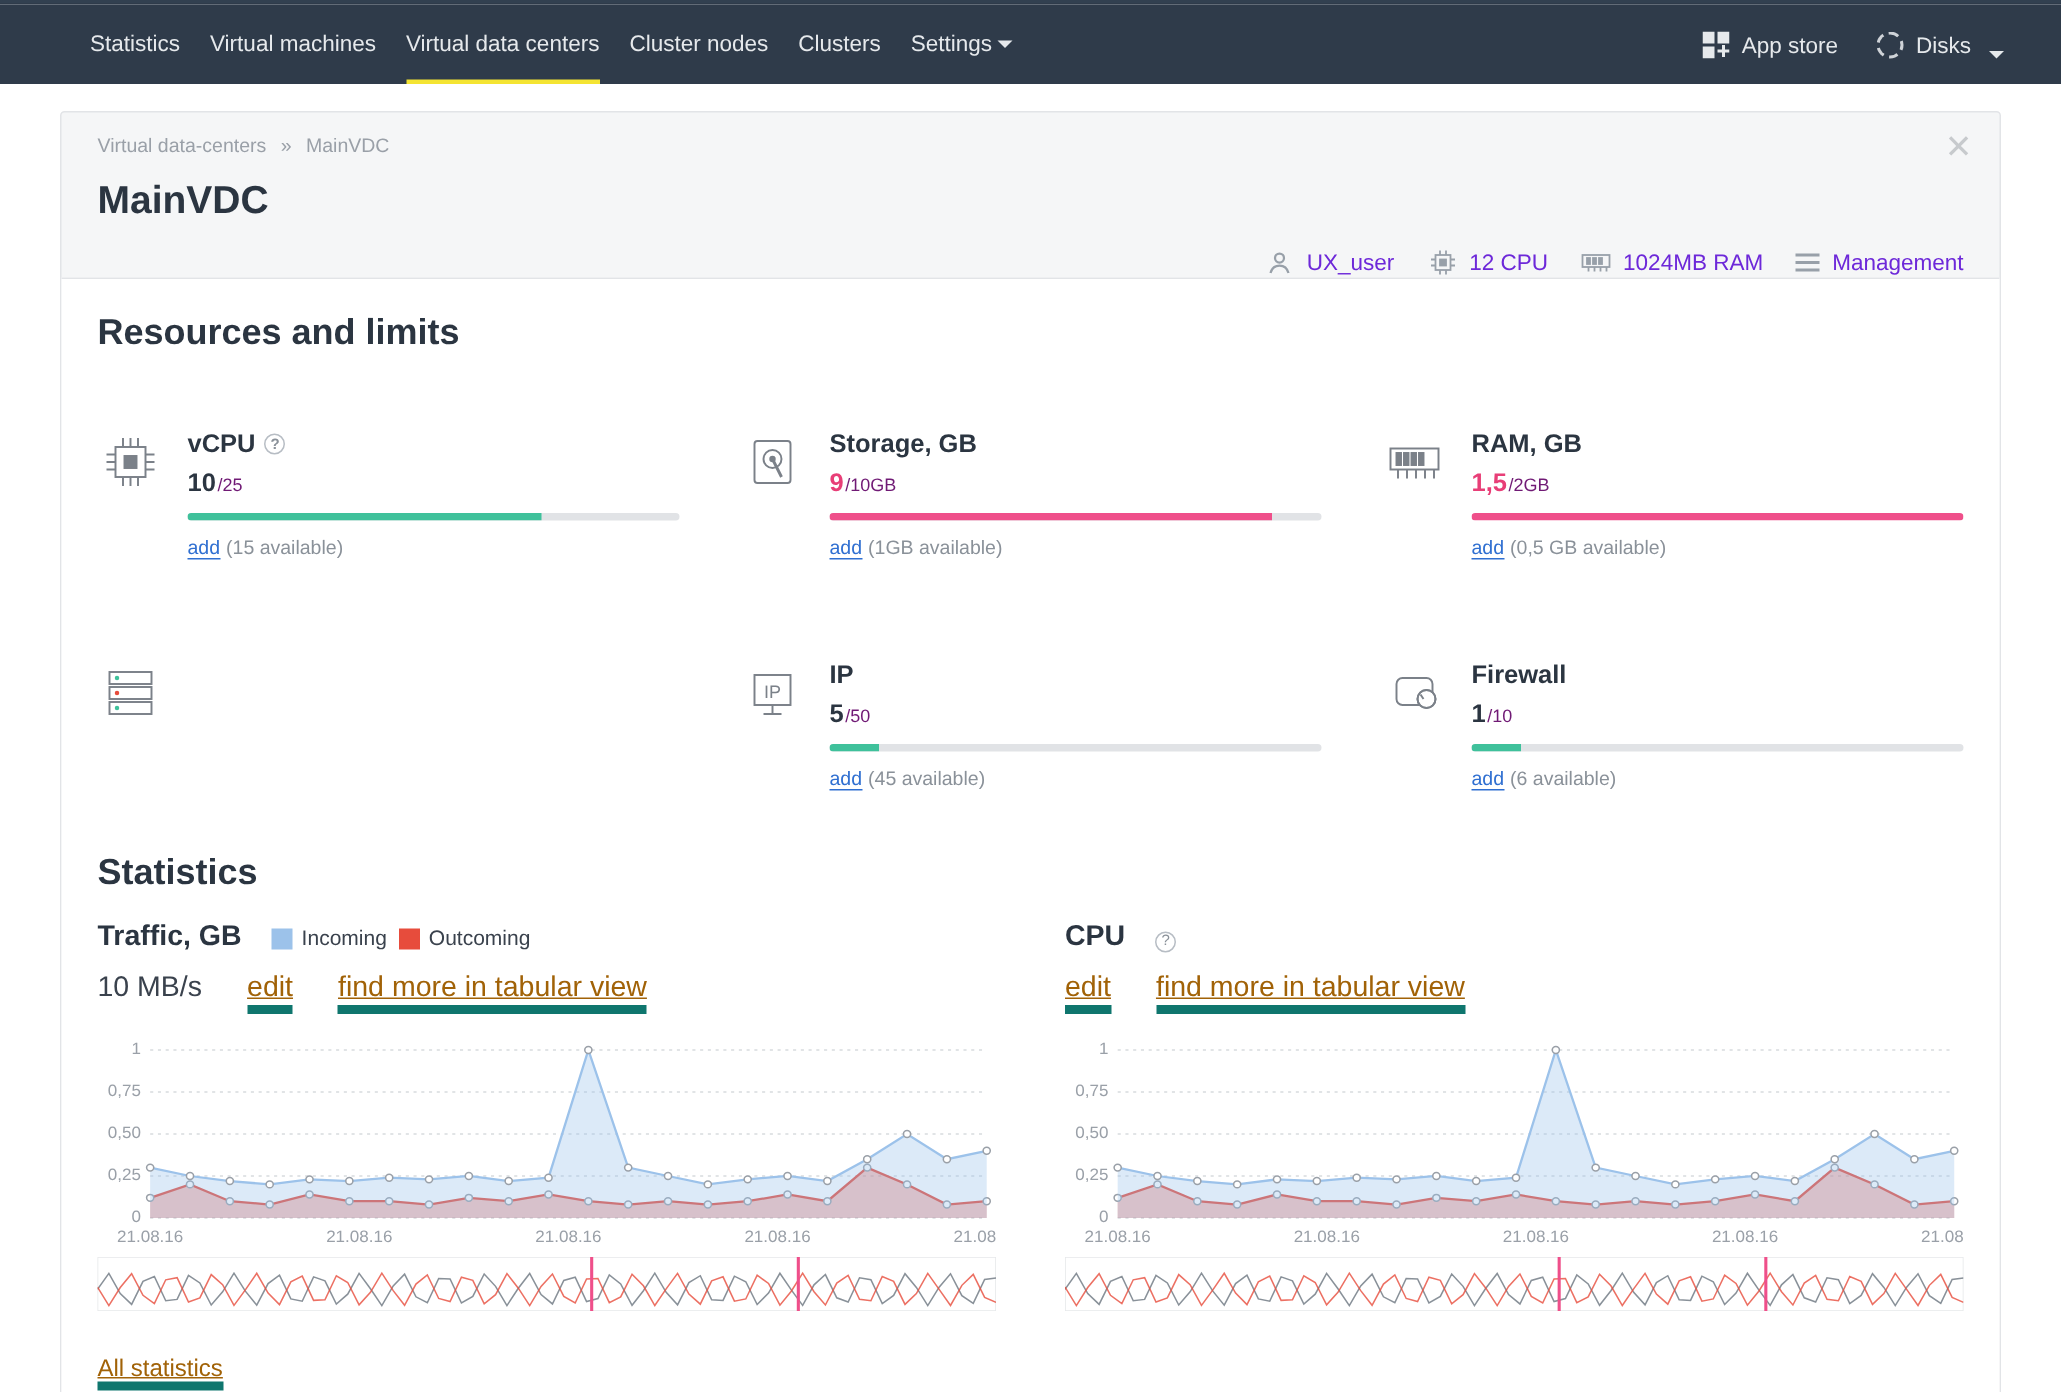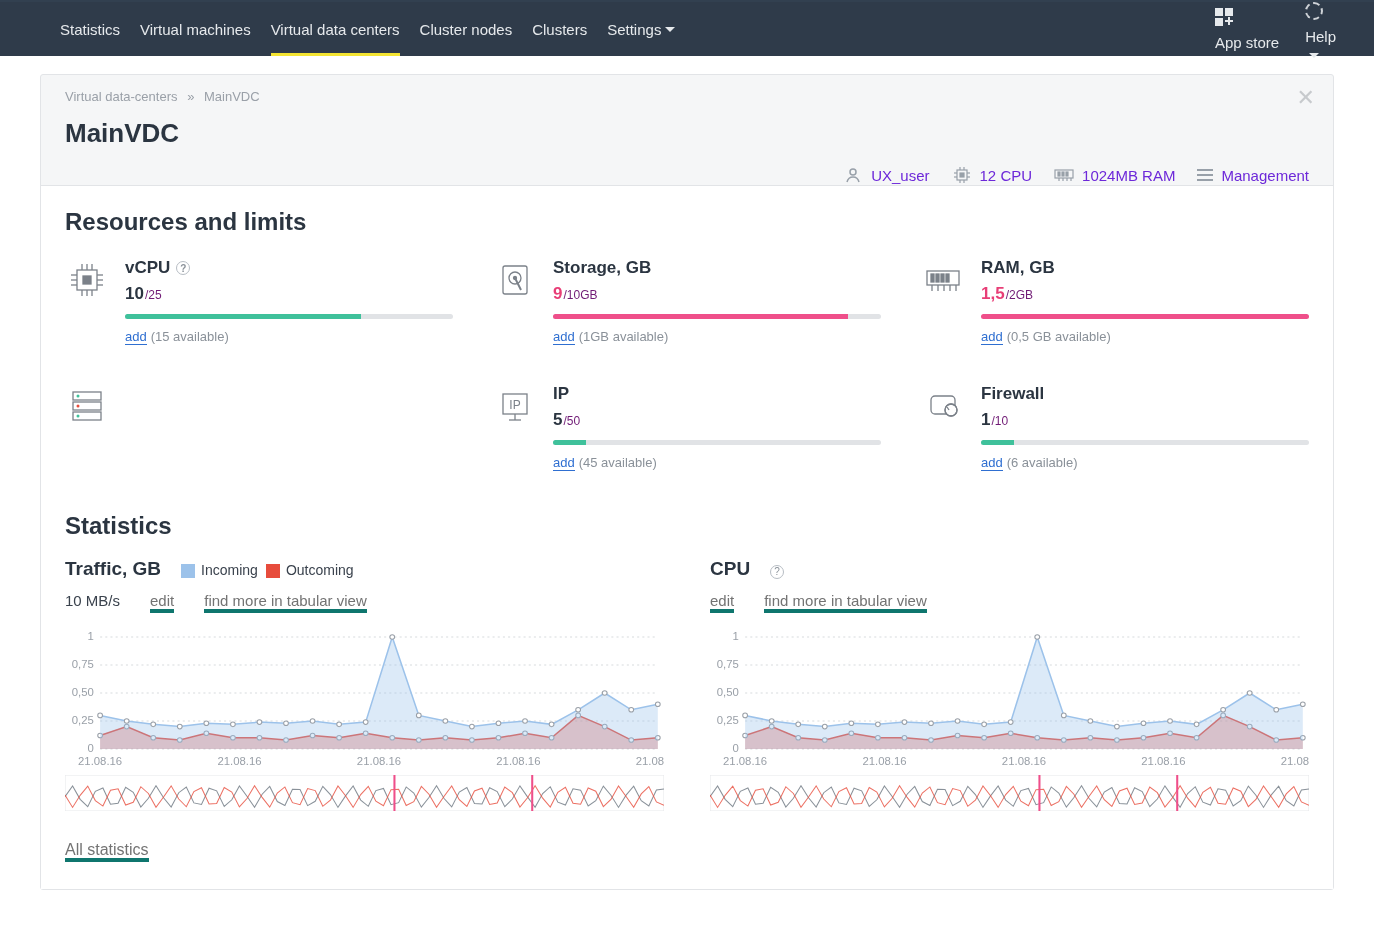--- a/index.html
+++ b/index.html
@@ -12,7 +12,7 @@
   .topnav .nav-item.active::after { content:""; position:absolute; bottom:0; left:10px; right:10px; height:3px; background:#f4e432;}
   .topnav .spacer { flex:1; }
   .topnav .right-items { display:flex; align-items:center; gap:26px;}
-  .topnav .r-item { display:flex; align-items:flex-start; gap:8px; cursor:pointer;flex-direction:column;}
+  .topnav .r-item { display:flex; align-items:flex-end; gap:8px; cursor:pointer;}
   .chev-down { width:0;height:0;border-left:5px solid transparent;border-right:5px solid transparent;border-top:5px solid #e6e9ec; display:inline-block; margin-left:4px;}
   .icon-appstore { width:18px; height:18px; display:inline-block;}
   .icon-help { width:18px;height:18px;border:2px dashed #cfd3d8;border-radius:50%; display:inline-block;}

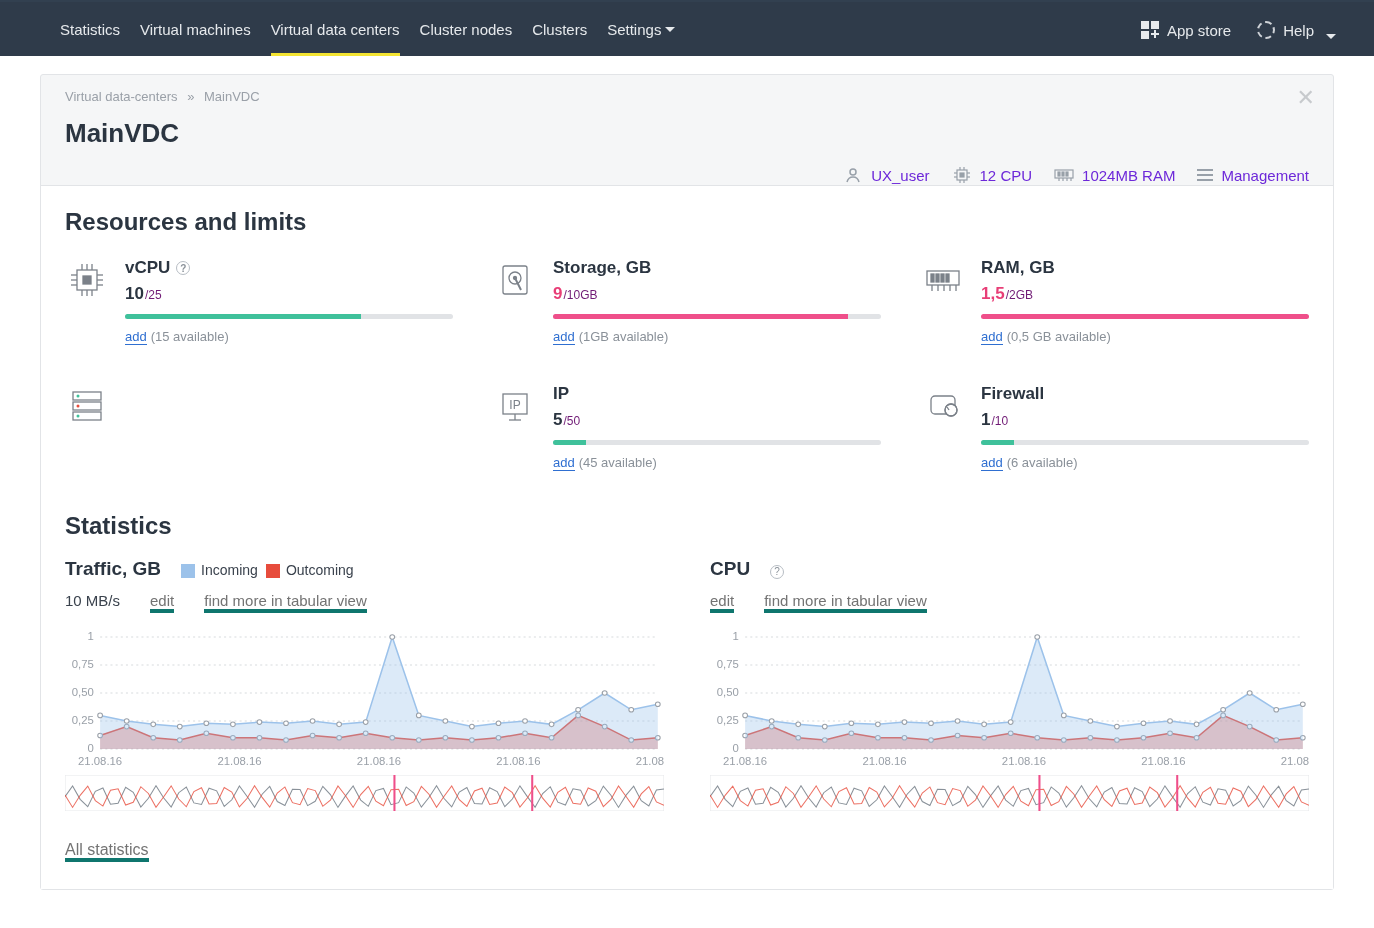--- a/index.html
+++ b/index.html
@@ -104,7 +104,7 @@
     </div>
     <div class="r-item">
       <span class="icon-help"></span>
-      <span>Help</span>
+      <span>Disks</span>
       <span class="chev-down"></span>
     </div>
   </div>

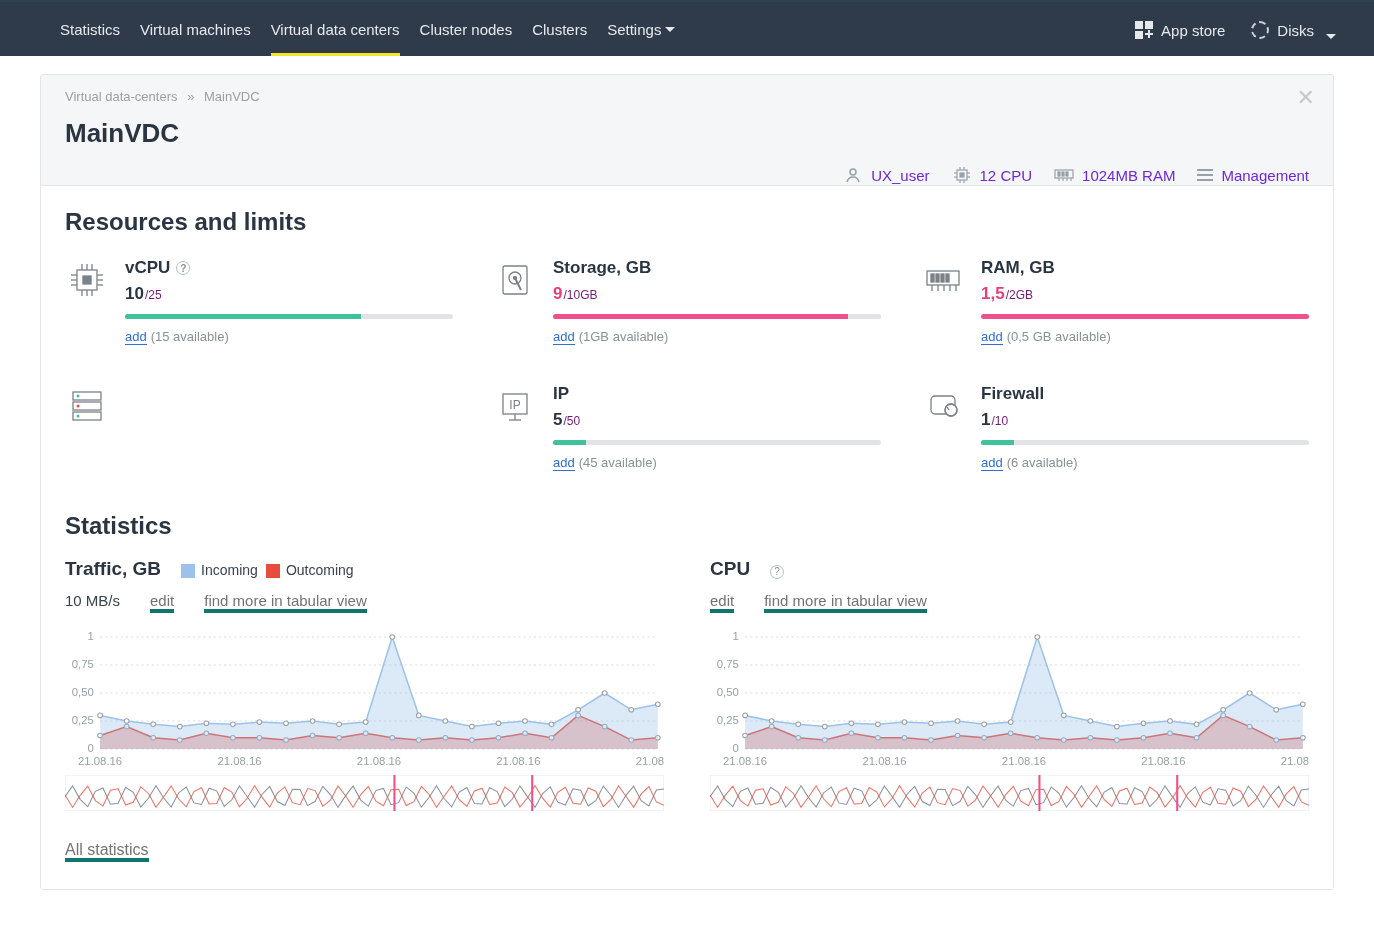--- a/index.html
+++ b/index.html
@@ -38,7 +38,7 @@
   .panel-body { background:#fff; border-top:1px solid #e2e4e7; padding: 22px 24px 30px 24px;}
   .section-title { font-size:24px; font-weight:600; color:#2b3541; margin-bottom:22px;}
   .res-grid { display:grid; grid-template-columns: repeat(3, 1fr); gap: 40px 40px; }
-  .res-card { display:flex; gap:16px;}
+  .res-card { display:flex; gap:16px;margin-top:28px;}
   .res-icon { width:44px; height:44px; flex:none; display:flex; align-items:center; justify-content:center; }
   .res-body { flex:1; }
   .res-title { font-size:17px; font-weight:600; color:#2b3541; display:flex; align-items:center; gap:6px;}

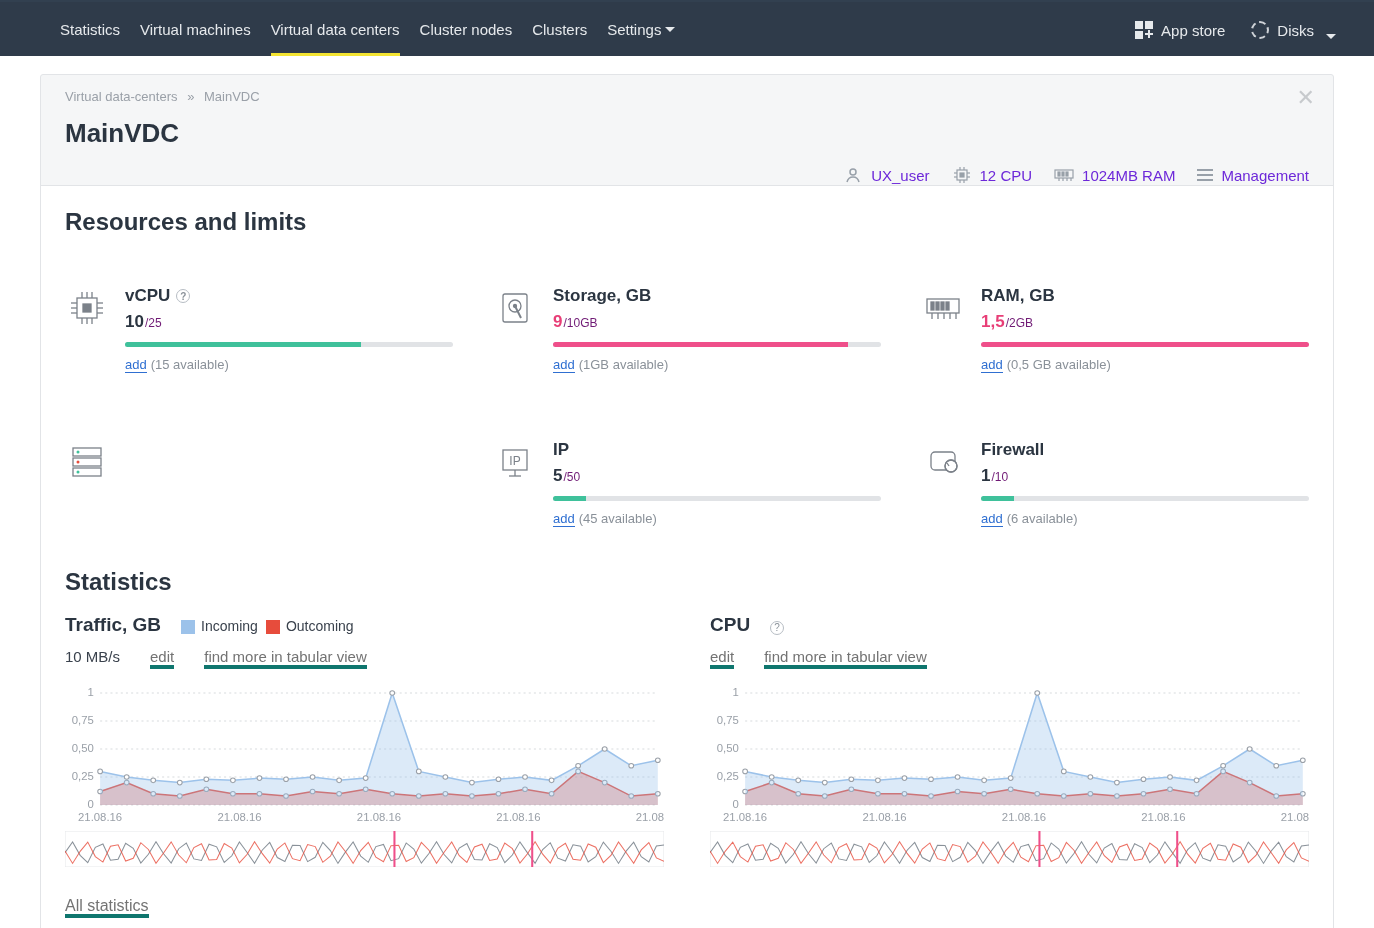--- a/index.html
+++ b/index.html
@@ -61,7 +61,7 @@
   .chart-title { font-size:19px; font-weight:600;}
   .legend { display:flex; gap:8px; align-items:center; font-size:14px; color:#3a424d;}
   .lg-sq { width:14px; height:14px; display:inline-block; margin-right:6px; vertical-align:middle;}
-  .links-row { margin-top:12px; font-size:15px; display:flex; align-items:baseline; gap:30px;}
+  .links-row { margin-top:12px; font-size:19px; display:flex; align-items:baseline; gap:30px;}
   .blue-link { color:#737373; border-bottom:4px solid #0f766e; cursor:pointer;}
   .rate { color:#3a424d;}
   .chart-svg { width:100%; height:140px; margin-top:18px;}

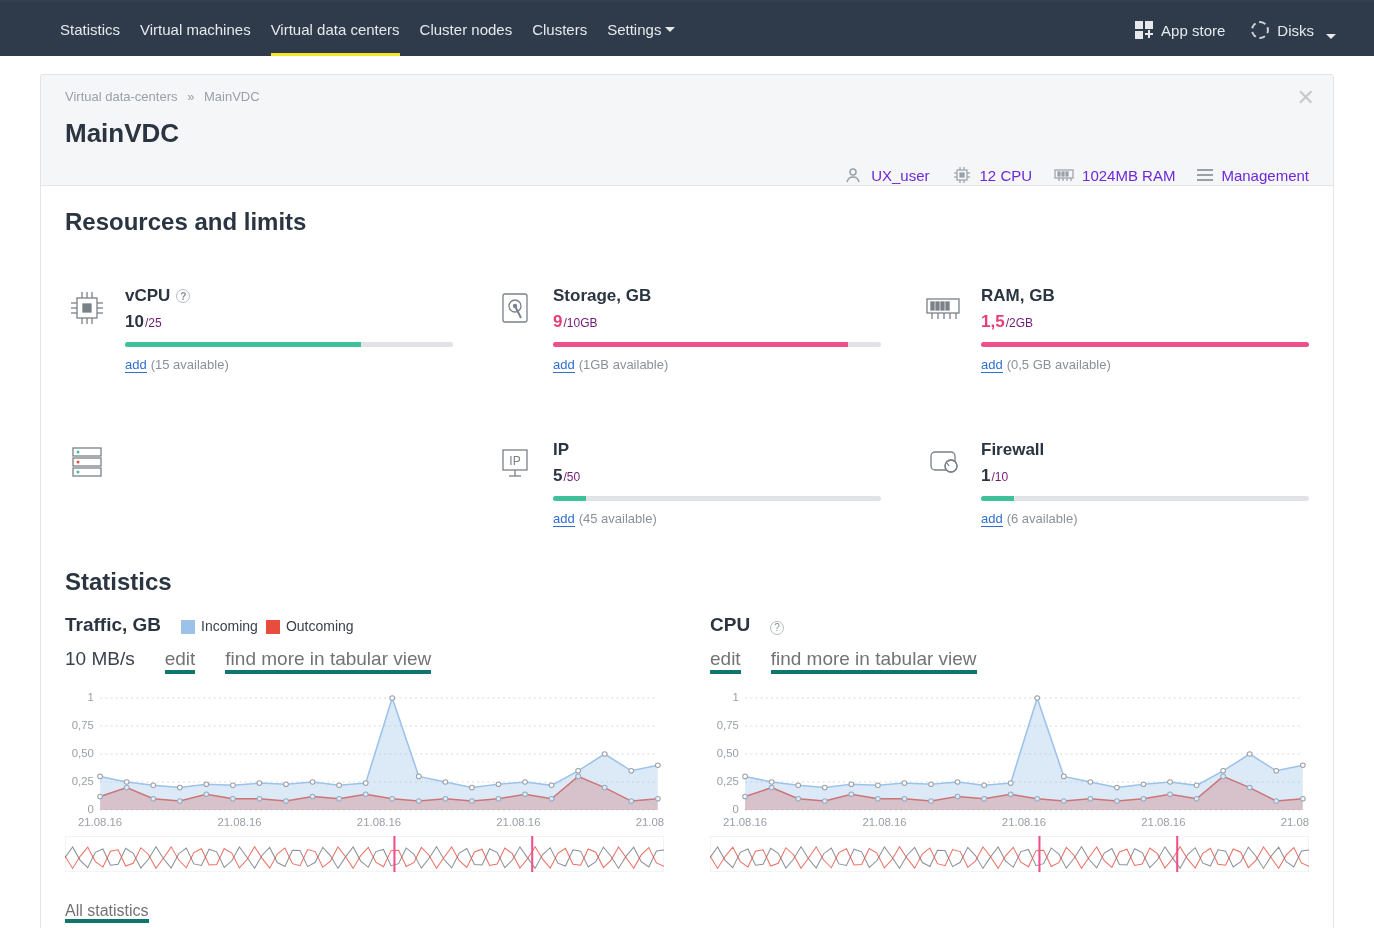--- a/index.html
+++ b/index.html
@@ -62,7 +62,7 @@
   .legend { display:flex; gap:8px; align-items:center; font-size:14px; color:#3a424d;}
   .lg-sq { width:14px; height:14px; display:inline-block; margin-right:6px; vertical-align:middle;}
   .links-row { margin-top:12px; font-size:19px; display:flex; align-items:baseline; gap:30px;}
-  .blue-link { color:#737373; border-bottom:4px solid #0f766e; cursor:pointer;}
+  .blue-link { color:#a16207; border-bottom:6px solid #0f766e; cursor:pointer;text-decoration:underline;}
   .rate { color:#3a424d;}
   .chart-svg { width:100%; height:140px; margin-top:18px;}
   .sparkline { width:100%; height:36px; margin-top:4px;}

